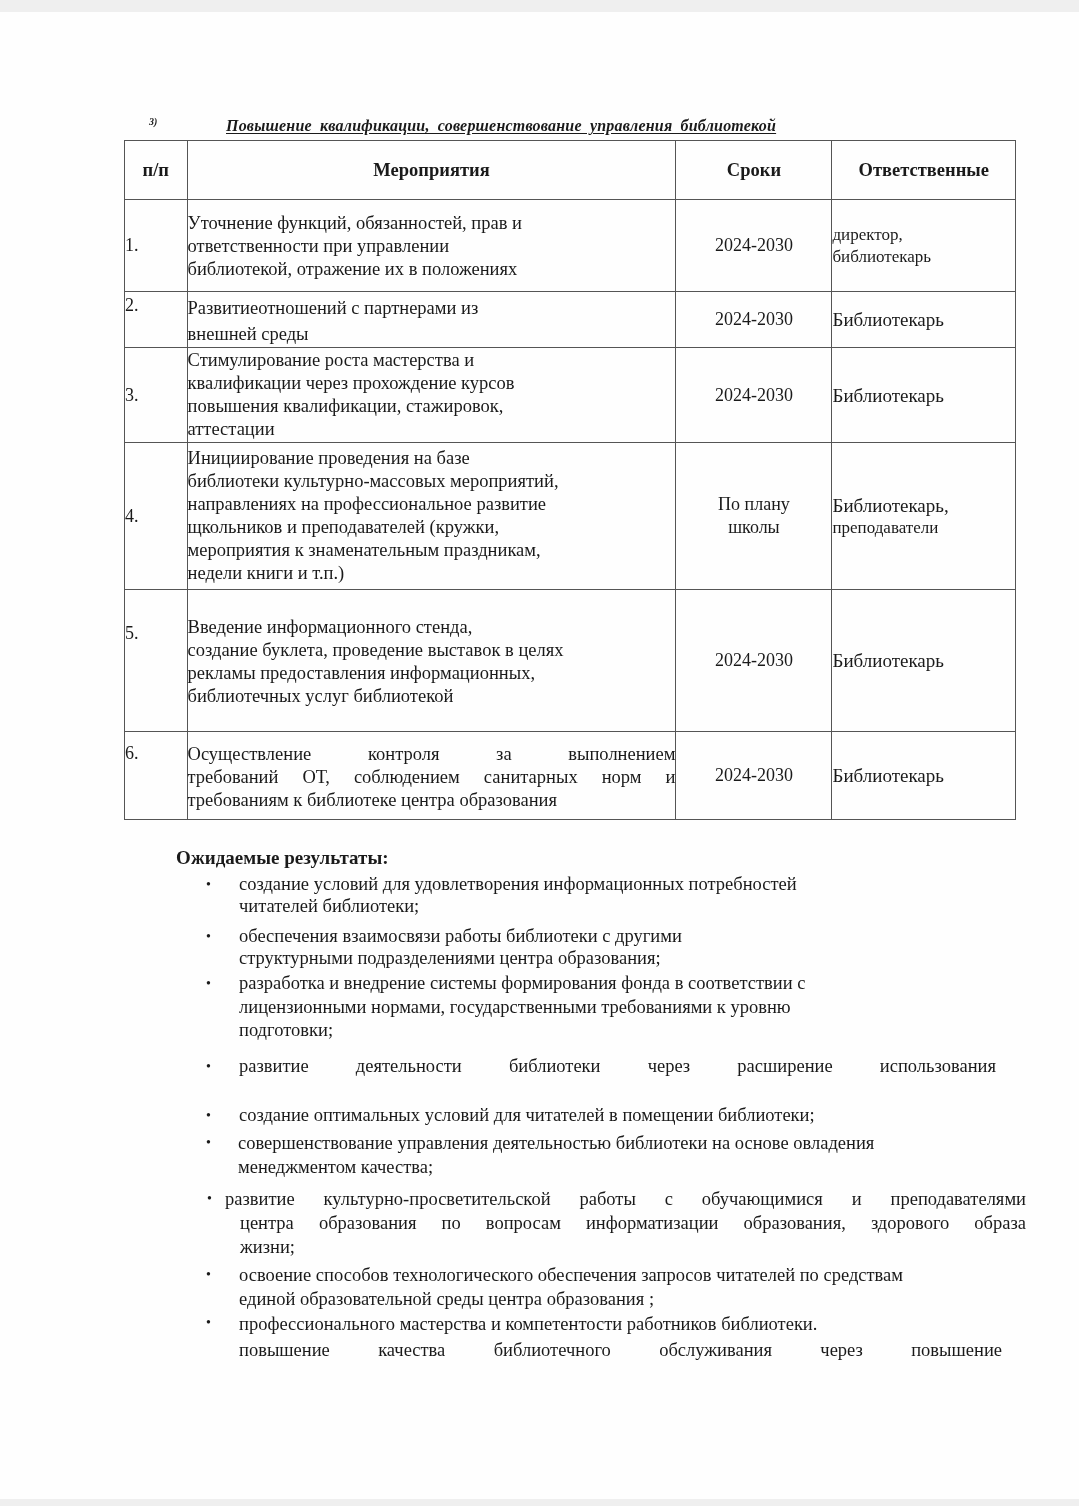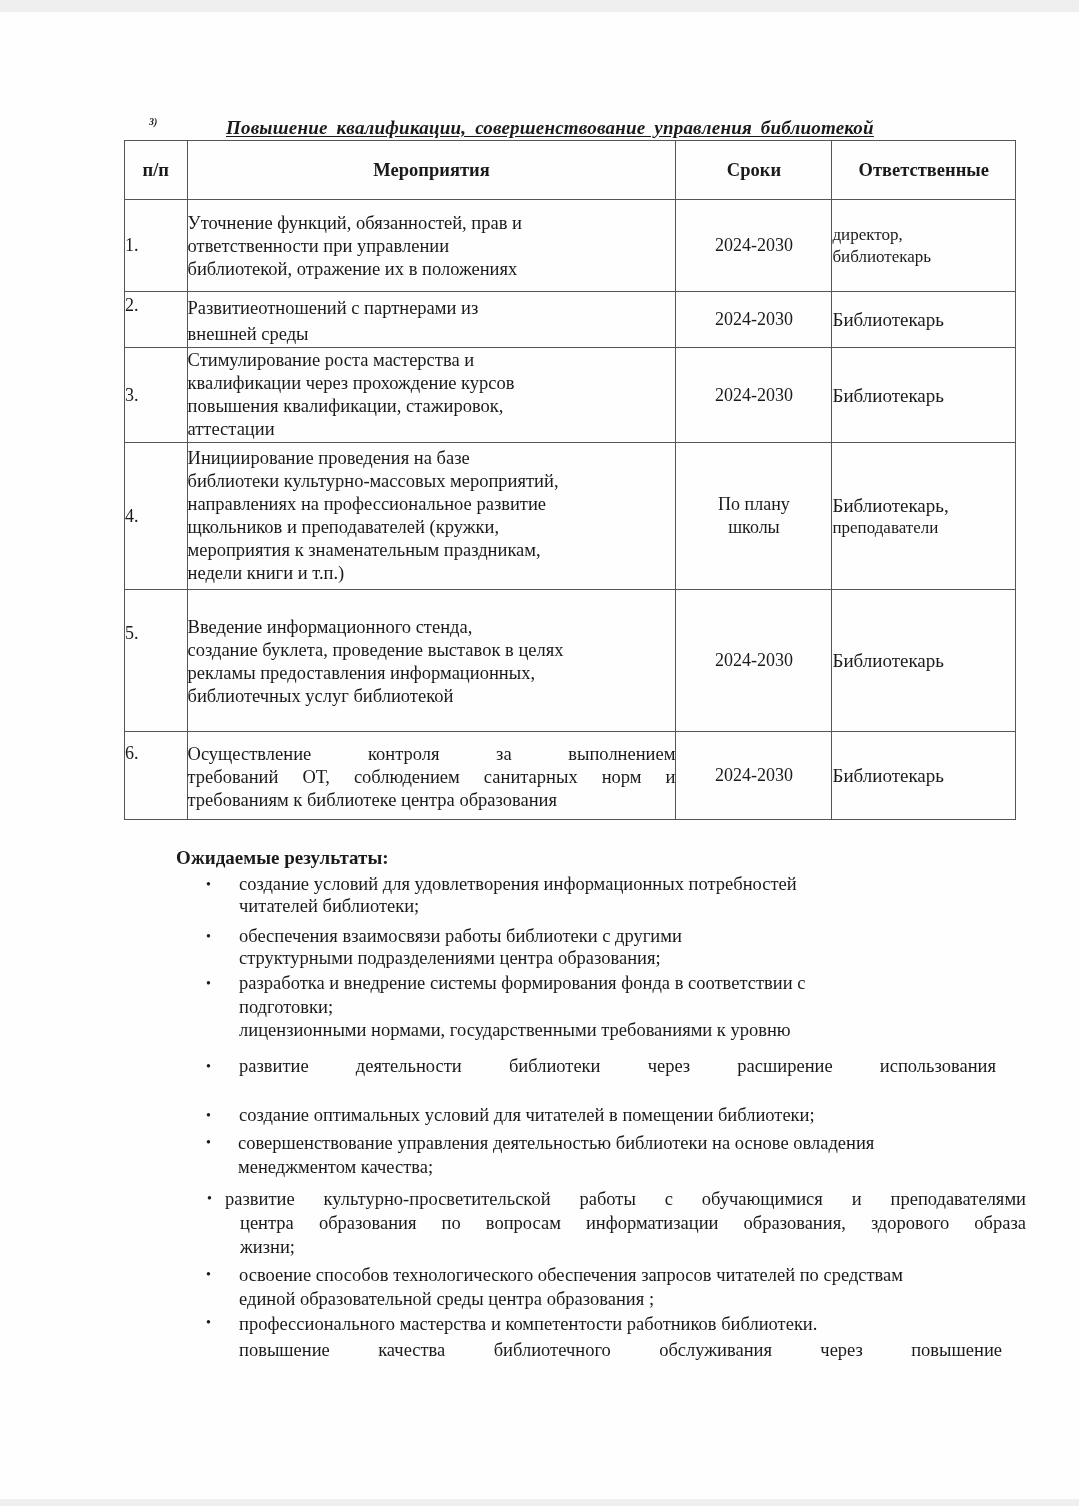--- a/index.html
+++ b/index.html
@@ -18,7 +18,7 @@
   }
   .section-title {
     position: absolute; left: 226px; top: 117px;
-    font-size: 19px; font-style: italic; font-weight: bold; letter-spacing: 0.2px;
+    font-size: 16px; font-style: italic; font-weight: bold; letter-spacing: 0.2px;
     text-decoration: underline; text-underline-offset: 2px;
     word-spacing: 4px;
   }

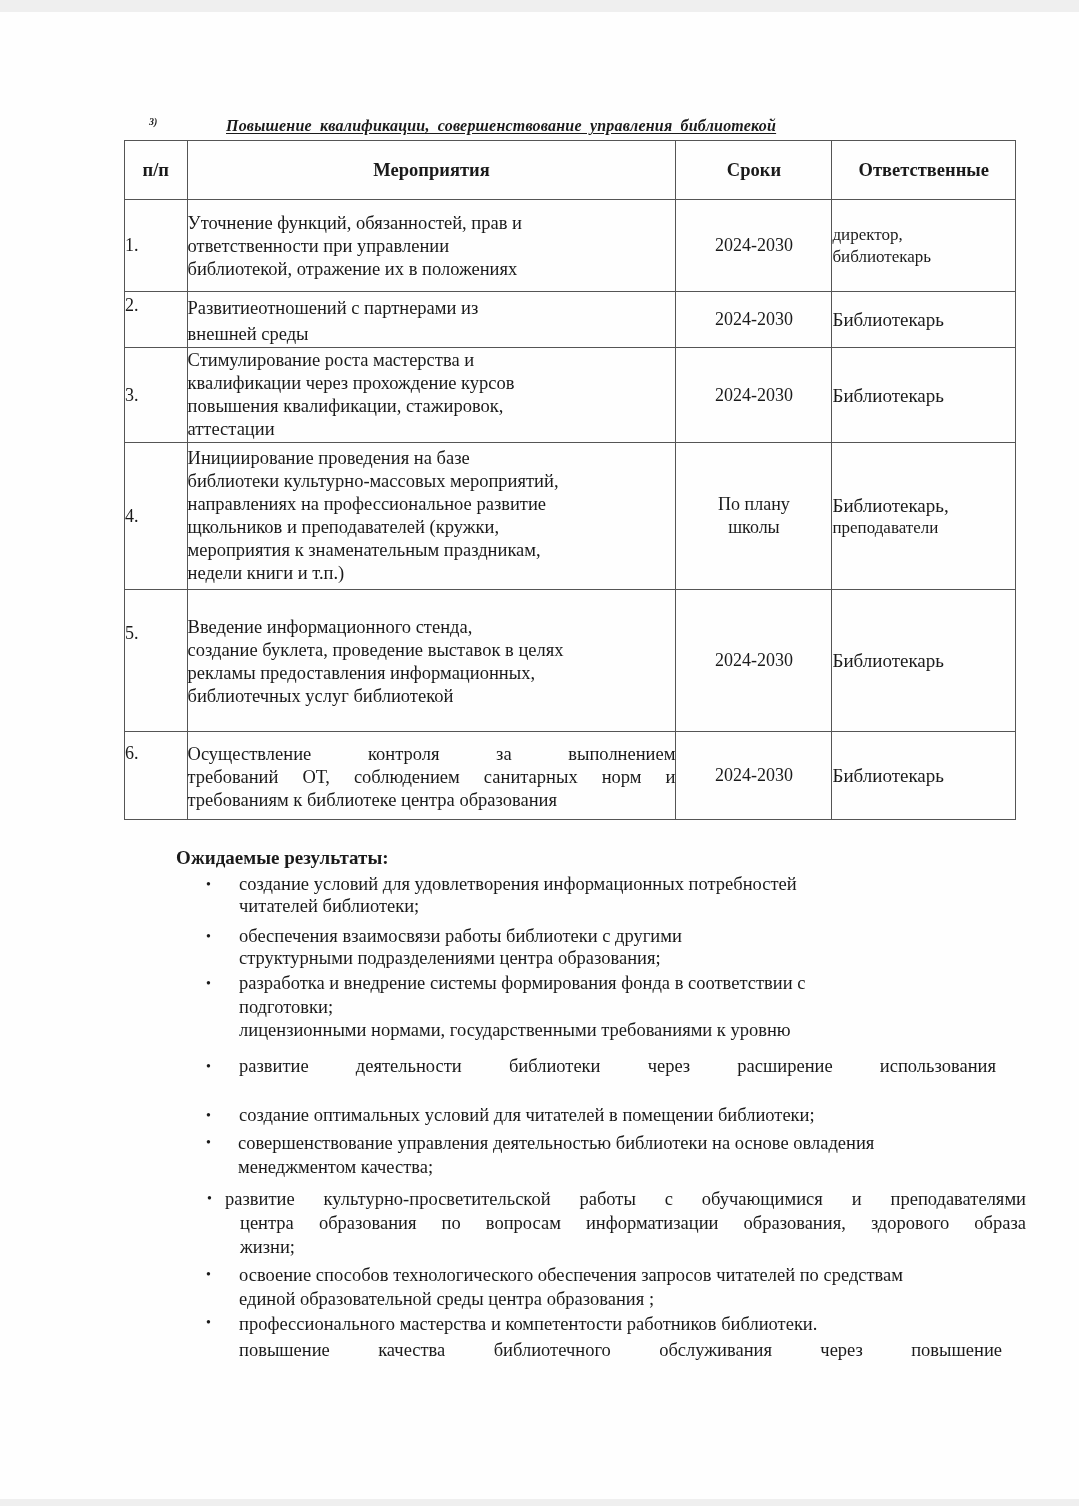--- a/index.html
+++ b/index.html
@@ -181,8 +181,8 @@
     <span class="bullet" style="left:206px;top:1px">•</span>
     <span class="txt" style="left:239px;width:660px;line-height:23.5px">
       <span class="line">разработка и внедрение системы формирования фонда в соответствии с</span>
+      <span class="line">лицензионными нормами, государственными требованиями к уровню</span>
       <span class="line">подготовки;</span>
-      <span class="line">лицензионными нормами, государственными требованиями к уровню</span>
     </span>
   </li>
 

